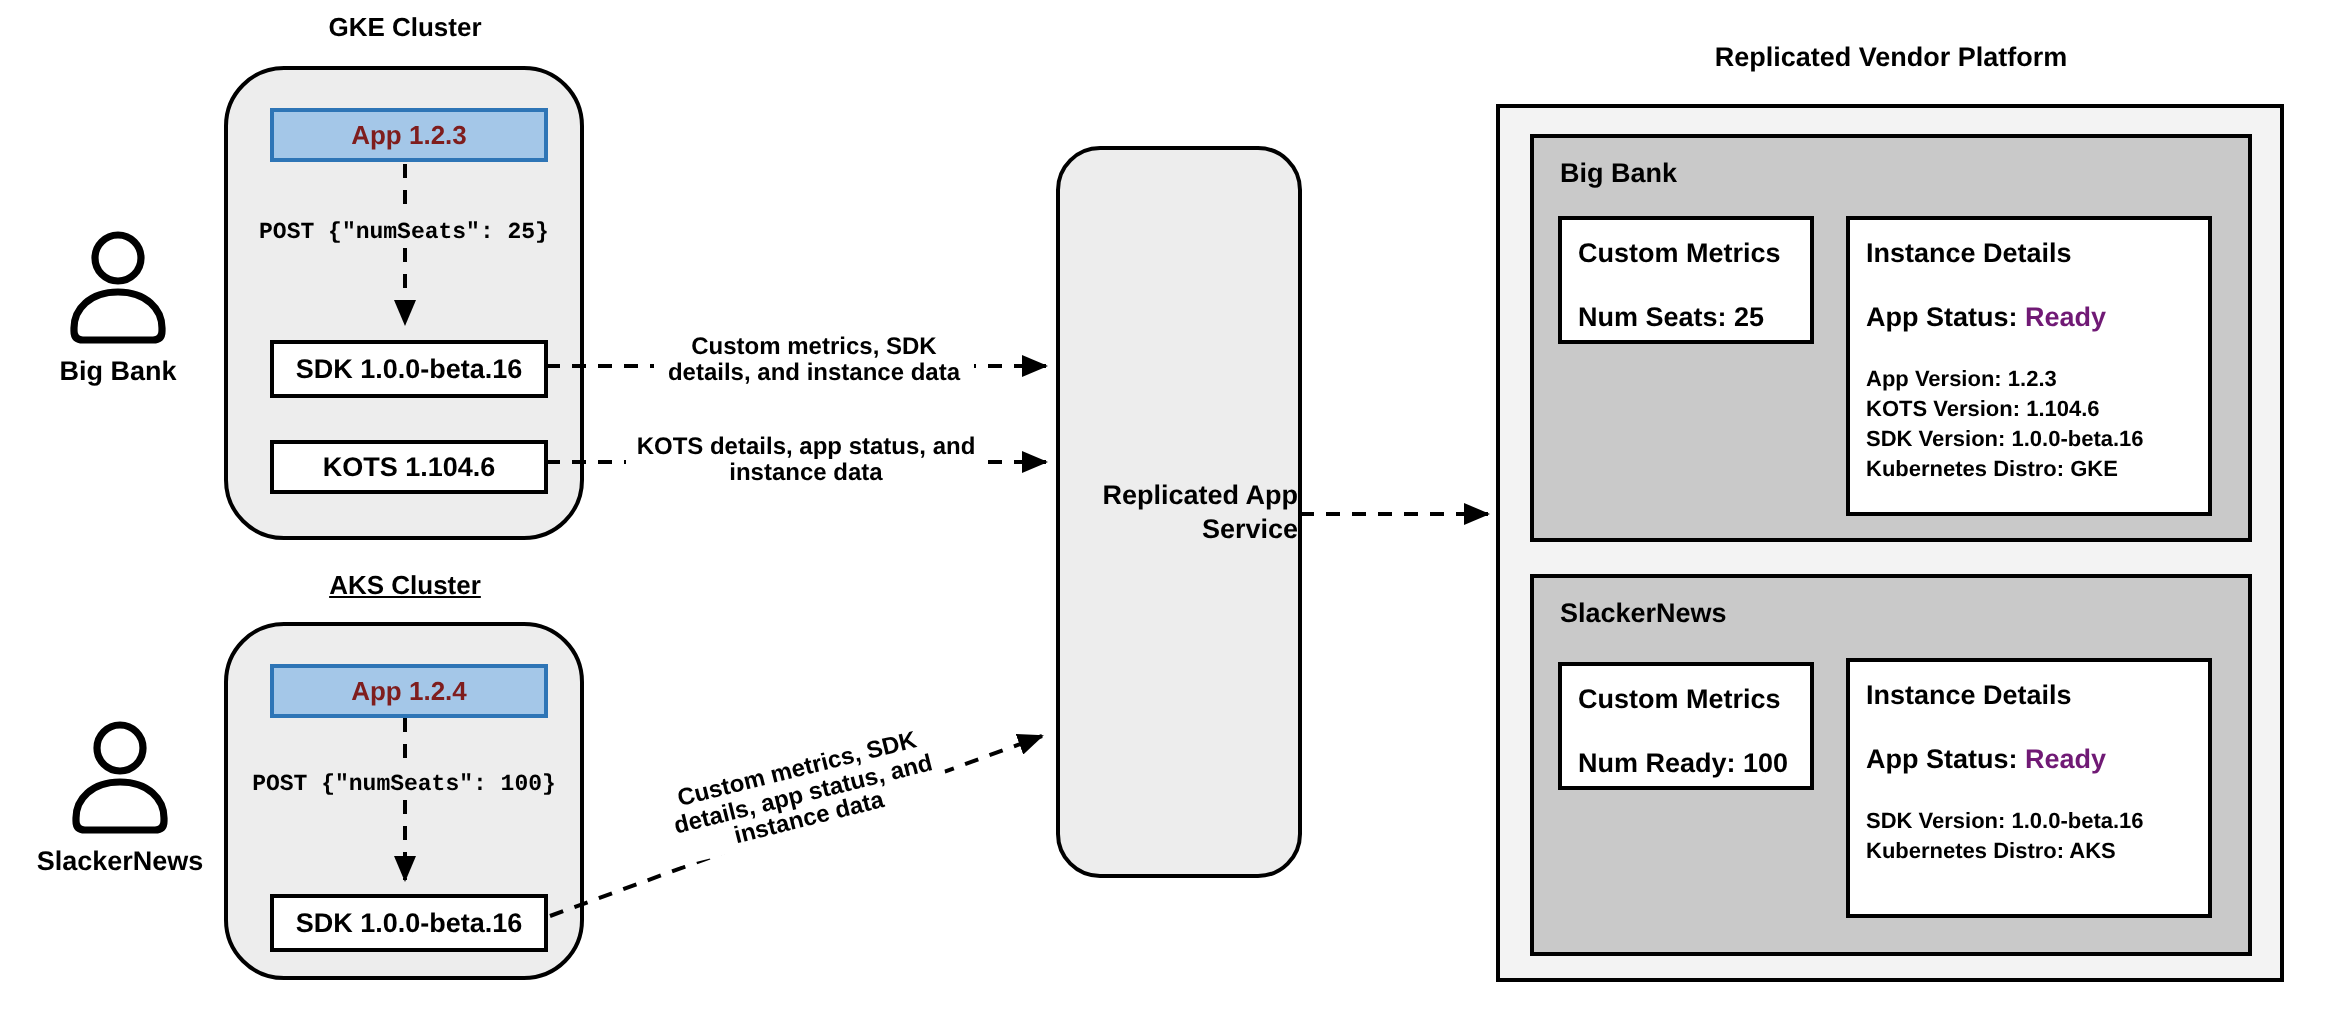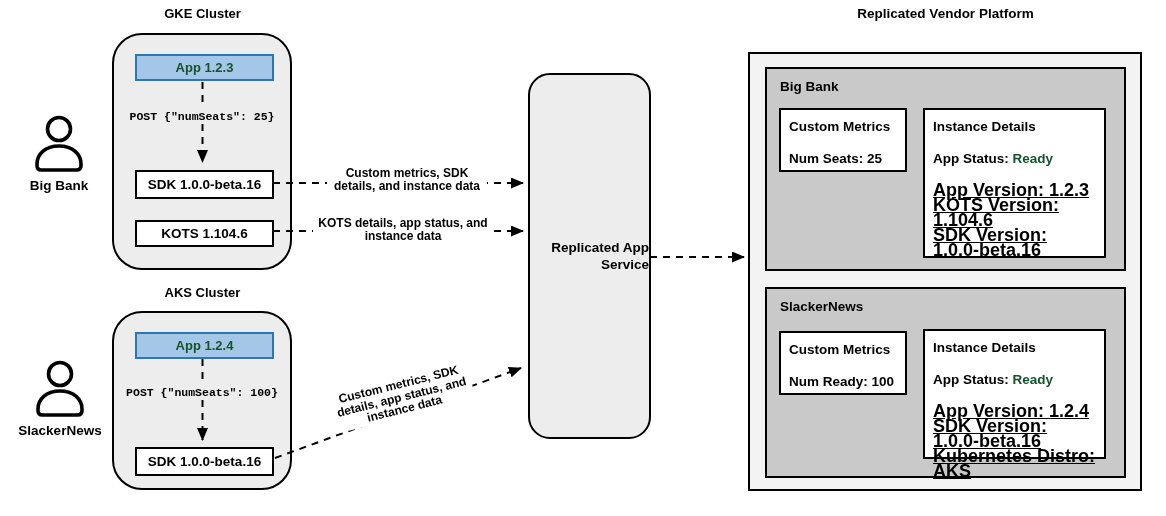--- a/index.html
+++ b/index.html
@@ -119,7 +119,7 @@
 
   <div class="service-box" style="left:528px;top:73px;width:119px;height:362px;">Replicated App Service</div>
 
-  <div class="vendor-title" style="left:748px;top:6px;width:395px;">Replicated Vendor Platform</div>
+  <div class="vendor-title" style="left:748px;top:21px;width:395px;">Replicated Vendor Platform</div>
   <div class="vendor-box" style="left:748px;top:52px;width:390px;height:435px;">
 
     <div class="customer-box" style="left:15px;top:13px;width:357px;height:200px;">

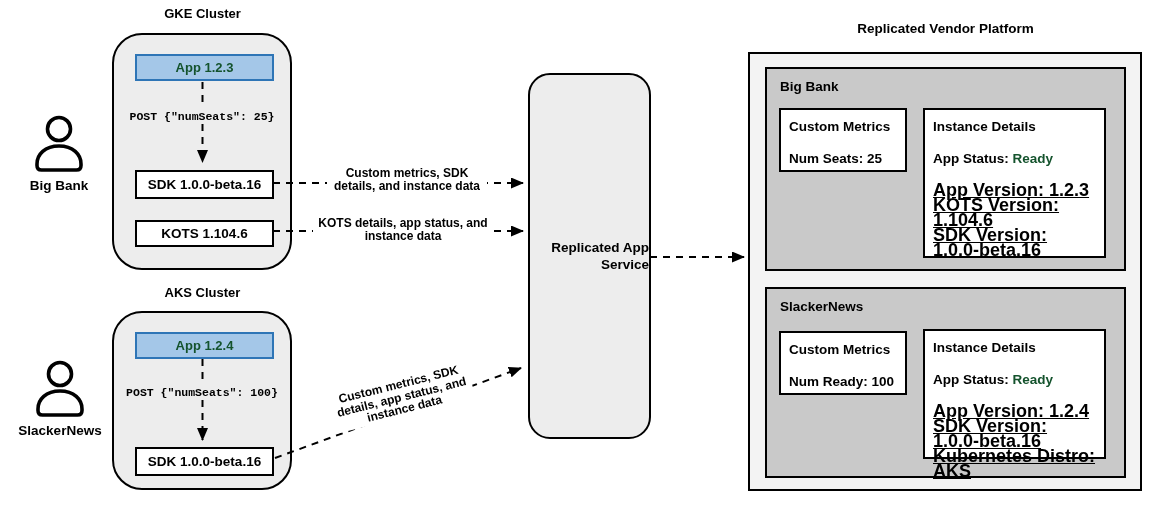--- a/index.html
+++ b/index.html
@@ -16,7 +16,7 @@
     position:absolute;text-align:center;font-size:13px;
   }
   .app-box{
-    position:absolute;background:#a4c7e8;border:2px solid #2e75b6;color:#14532d;
+    position:absolute;background:#a4c7e8;border:2px solid #2e75b6;color:#7f1d1d;
     font-size:13px;display:flex;align-items:center;justify-content:center;
   }
   .post-label{

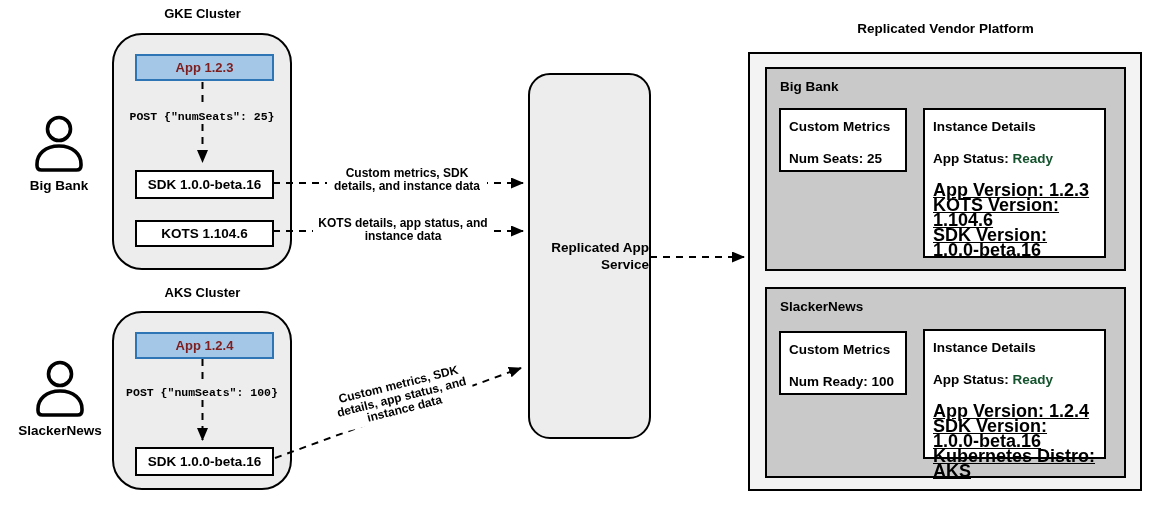--- a/index.html
+++ b/index.html
@@ -55,7 +55,7 @@
   .panel-title{font-size:13.5px;}
   .metric-value{margin-top:17px;font-size:13.5px;}
   .status-line{margin-top:17px;font-size:13.5px;}
-  .green{color:#14532d;}
+  .green{color:#701a75;}
   .detail-lines{margin-top:17px;font-size:18px;line-height:15px;text-decoration:underline;}
   
   .connectors{position:absolute;left:0;top:0;z-index:2;pointer-events:none;}

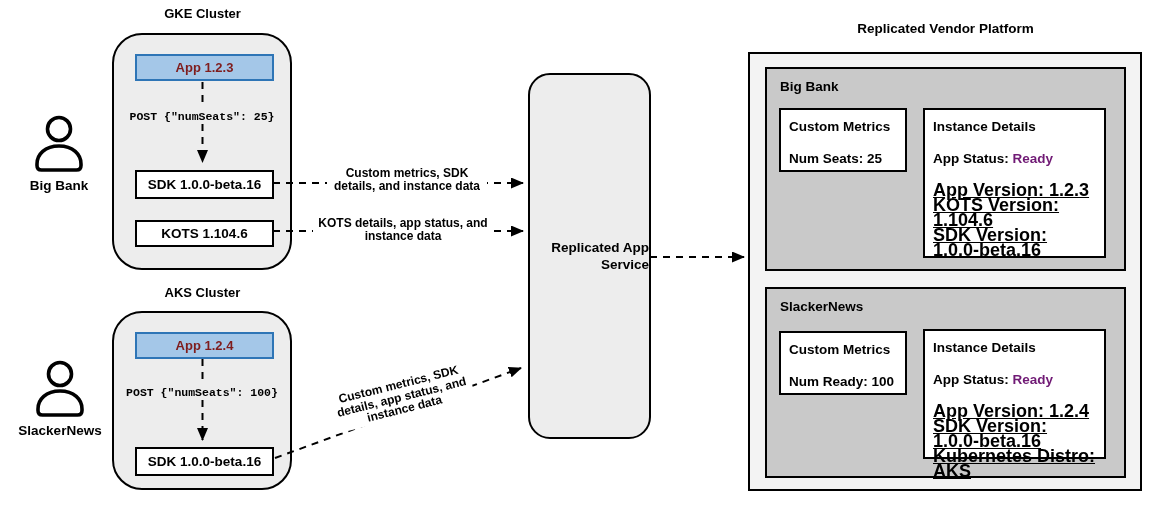--- a/index.html
+++ b/index.html
@@ -56,7 +56,7 @@
   .metric-value{margin-top:17px;font-size:13.5px;}
   .status-line{margin-top:17px;font-size:13.5px;}
   .green{color:#701a75;}
-  .detail-lines{margin-top:17px;font-size:18px;line-height:15px;text-decoration:underline;}
+  .detail-lines{margin-top:17px;font-size:11px;line-height:15px;}
   
   .connectors{position:absolute;left:0;top:0;z-index:2;pointer-events:none;}
   .dash{stroke:#000;stroke-width:2;fill:none;stroke-dasharray:7 6;}

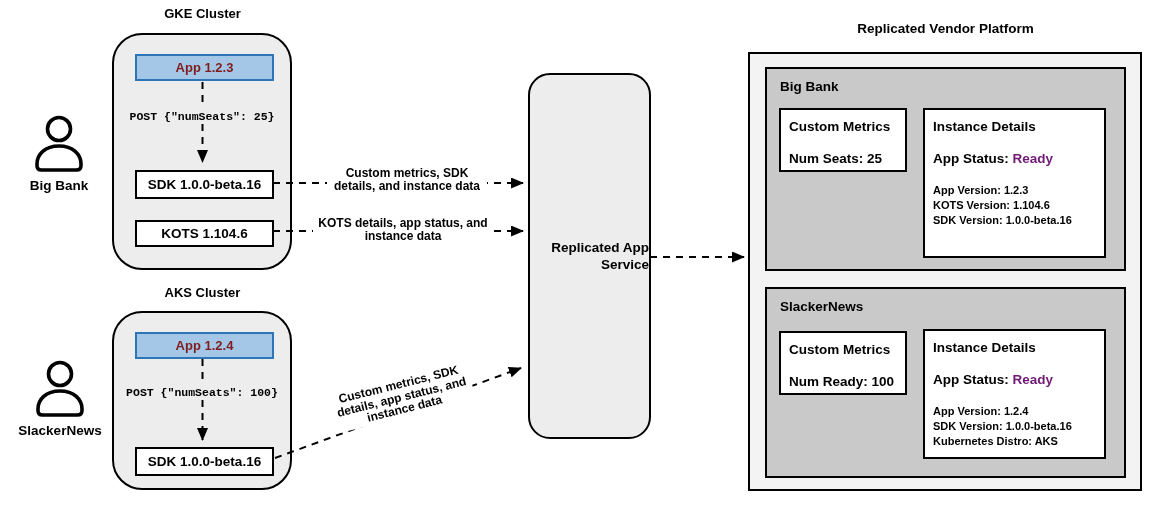--- a/index.html
+++ b/index.html
@@ -138,6 +138,7 @@
           <div>App Version: 1.2.3</div>
           <div>KOTS Version: 1.104.6</div>
           <div>SDK Version: 1.0.0-beta.16</div>
+          <div>Kubernetes Distro: GKE</div>
         </div>
       </div>
     </div>

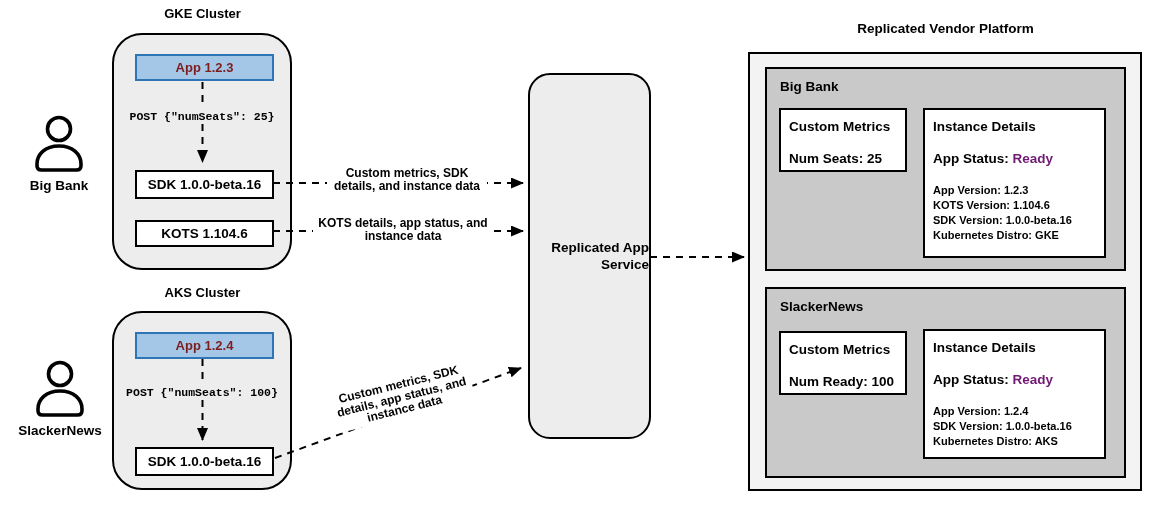--- a/index.html
+++ b/index.html
@@ -98,7 +98,7 @@
     <div class="person-label">Big Bank</div>
   </div>
 
-  <div class="cluster-title" style="left:112px;top:285px;width:181px;">AKS Cluster</div>
+  <div class="cluster-title" style="left:112px;top:285px;width:181px;text-decoration:underline;">AKS Cluster</div>
   <div class="cluster" style="left:112px;top:311px;width:176px;height:175px;">
     <div class="app-box" style="left:21px;top:19px;width:135px;height:23px;">App 1.2.4</div>
     <div class="post-label" style="top:73px;">POST {"numSeats": 100}</div>

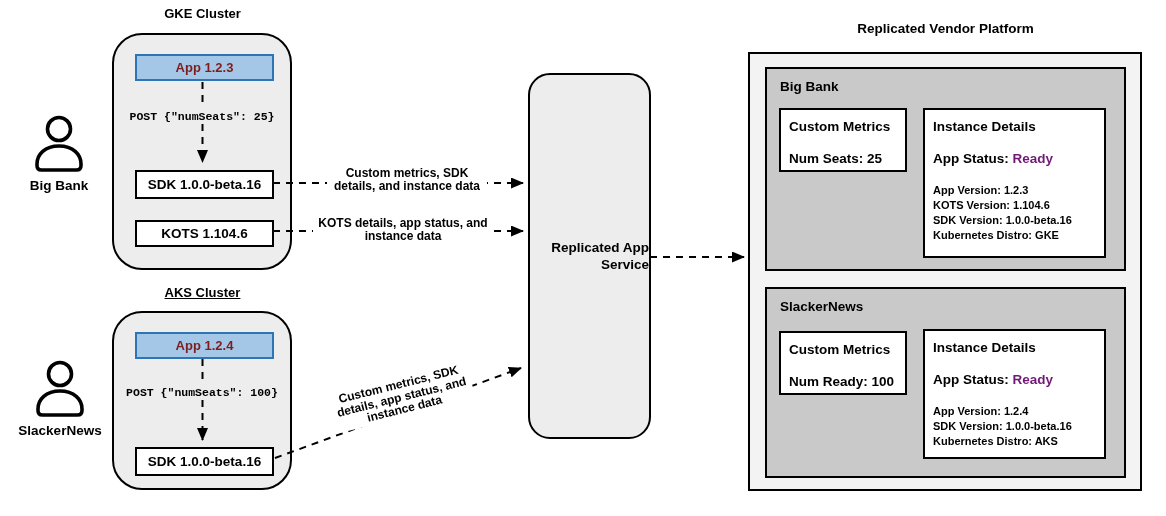--- a/index.html
+++ b/index.html
@@ -156,7 +156,6 @@
           <span class="green">Ready</span>
         </div>
         <div class="detail-lines">
-          <div>App Version: 1.2.4</div>
           <div>SDK Version: 1.0.0-beta.16</div>
           <div>Kubernetes Distro: AKS</div>
         </div>

